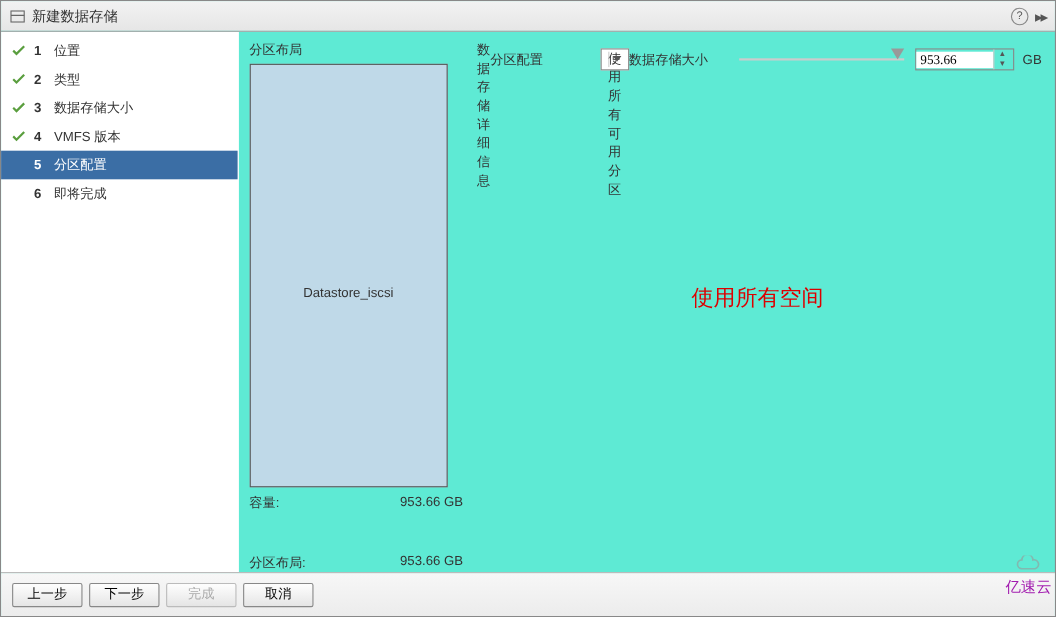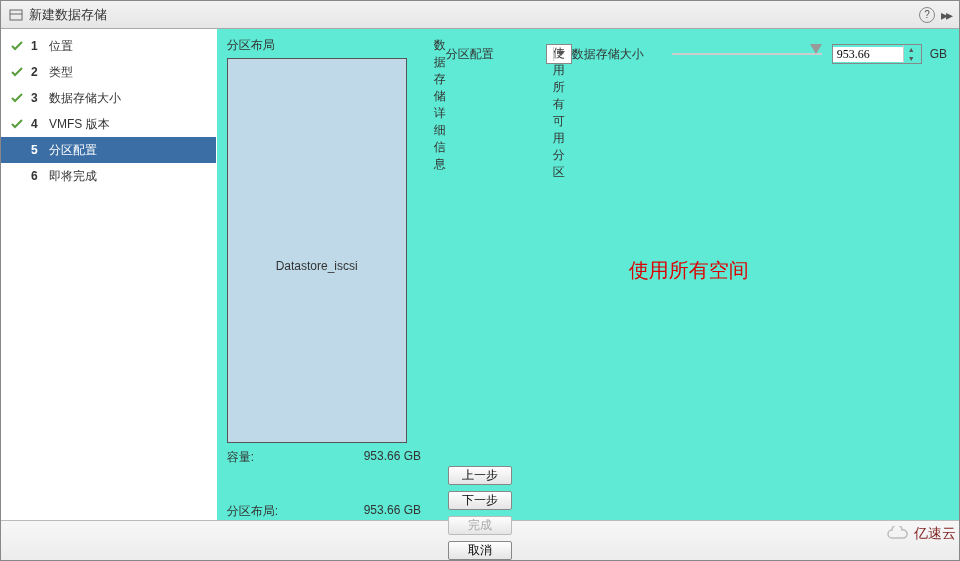--- a/index.html
+++ b/index.html
@@ -38,7 +38,7 @@
     .spinner .spin-btns div { height: 9px; font-size: 7px; display:flex;align-items:center;justify-content:center; cursor: pointer; color:#555; }
     .unit { margin-left: 8px; }
     .annotation { position: absolute; left: 195px; top: 220px; color: #d00; font-size: 20px; }
-    .footer { height: 40px; border-top: 1px solid #bbb; display: flex; align-items: center; justify-content: flex-end; padding: 0 10px; gap: 6px; background: linear-gradient(#f7f7f7,#ececec); flex-direction: column; }
+    .footer { height: 40px; border-top: 1px solid #bbb; display: flex; align-items: center; justify-content: flex-start; padding: 0 10px; gap: 6px; background: linear-gradient(#f7f7f7,#ececec); }
     .btn { min-width: 64px; height: 22px; border: 1px solid #888; background: linear-gradient(#fefefe,#e5e5e5); border-radius: 2px; font-size: 12px; cursor: pointer; padding: 0 10px; }
     .btn:disabled { color: #aaa; border-color: #bbb; cursor: default; }
     .watermark { position: absolute; right: 4px; bottom: 18px; font-size: 14px; color: #7f1d1d; display:flex; align-items:center; gap:4px; }

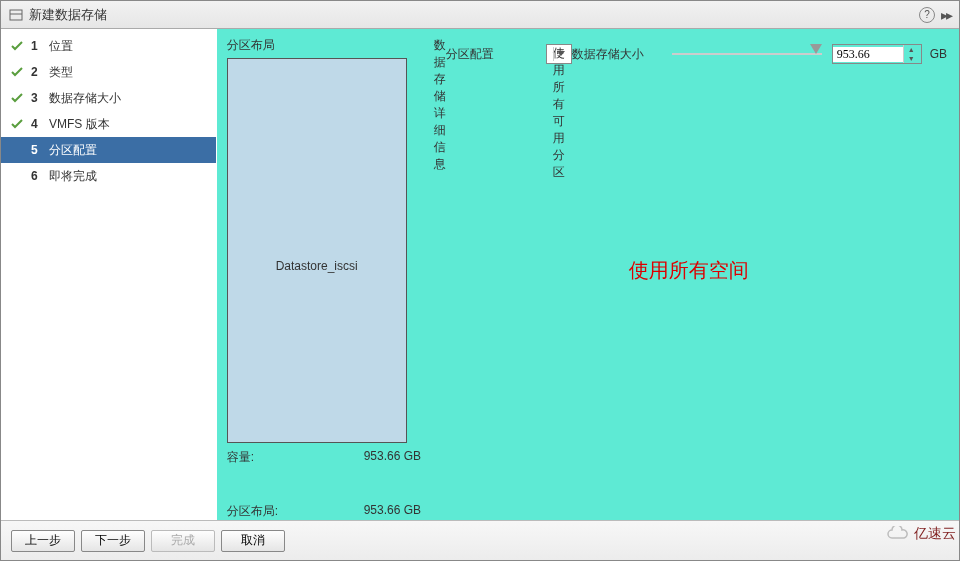--- a/index.html
+++ b/index.html
@@ -41,7 +41,7 @@
     .footer { height: 40px; border-top: 1px solid #bbb; display: flex; align-items: center; justify-content: flex-start; padding: 0 10px; gap: 6px; background: linear-gradient(#f7f7f7,#ececec); }
     .btn { min-width: 64px; height: 22px; border: 1px solid #888; background: linear-gradient(#fefefe,#e5e5e5); border-radius: 2px; font-size: 12px; cursor: pointer; padding: 0 10px; }
     .btn:disabled { color: #aaa; border-color: #bbb; cursor: default; }
-    .watermark { position: absolute; right: 4px; bottom: 18px; font-size: 14px; color: #7f1d1d; display:flex; align-items:center; gap:4px; }
+    .watermark { position: absolute; right: 4px; bottom: 18px; font-size: 14px; color: #a21caf; display:flex; align-items:center; gap:4px;flex-direction:column; }
     .watermark svg { opacity: 0.6; }
   </style>
 </head>

